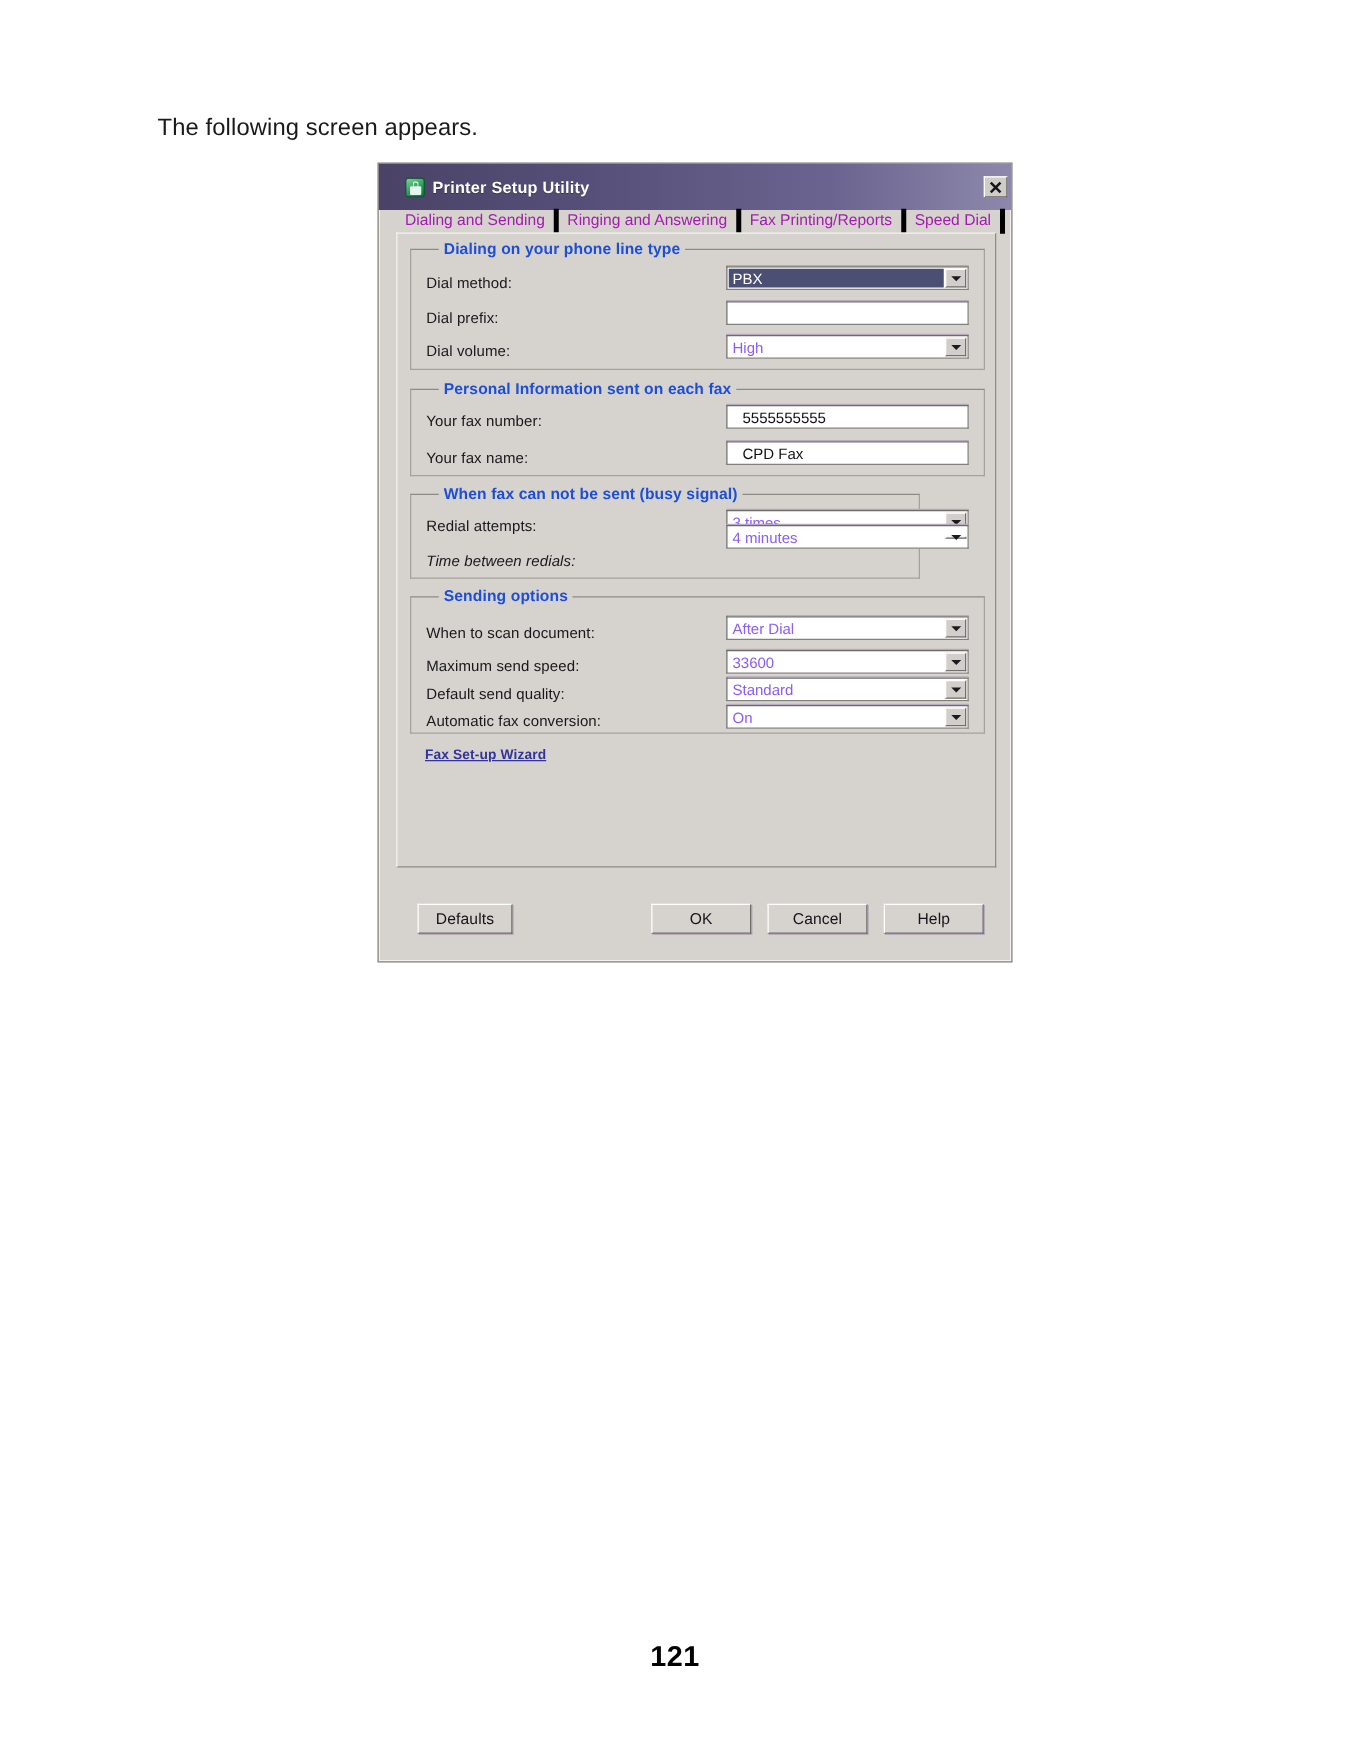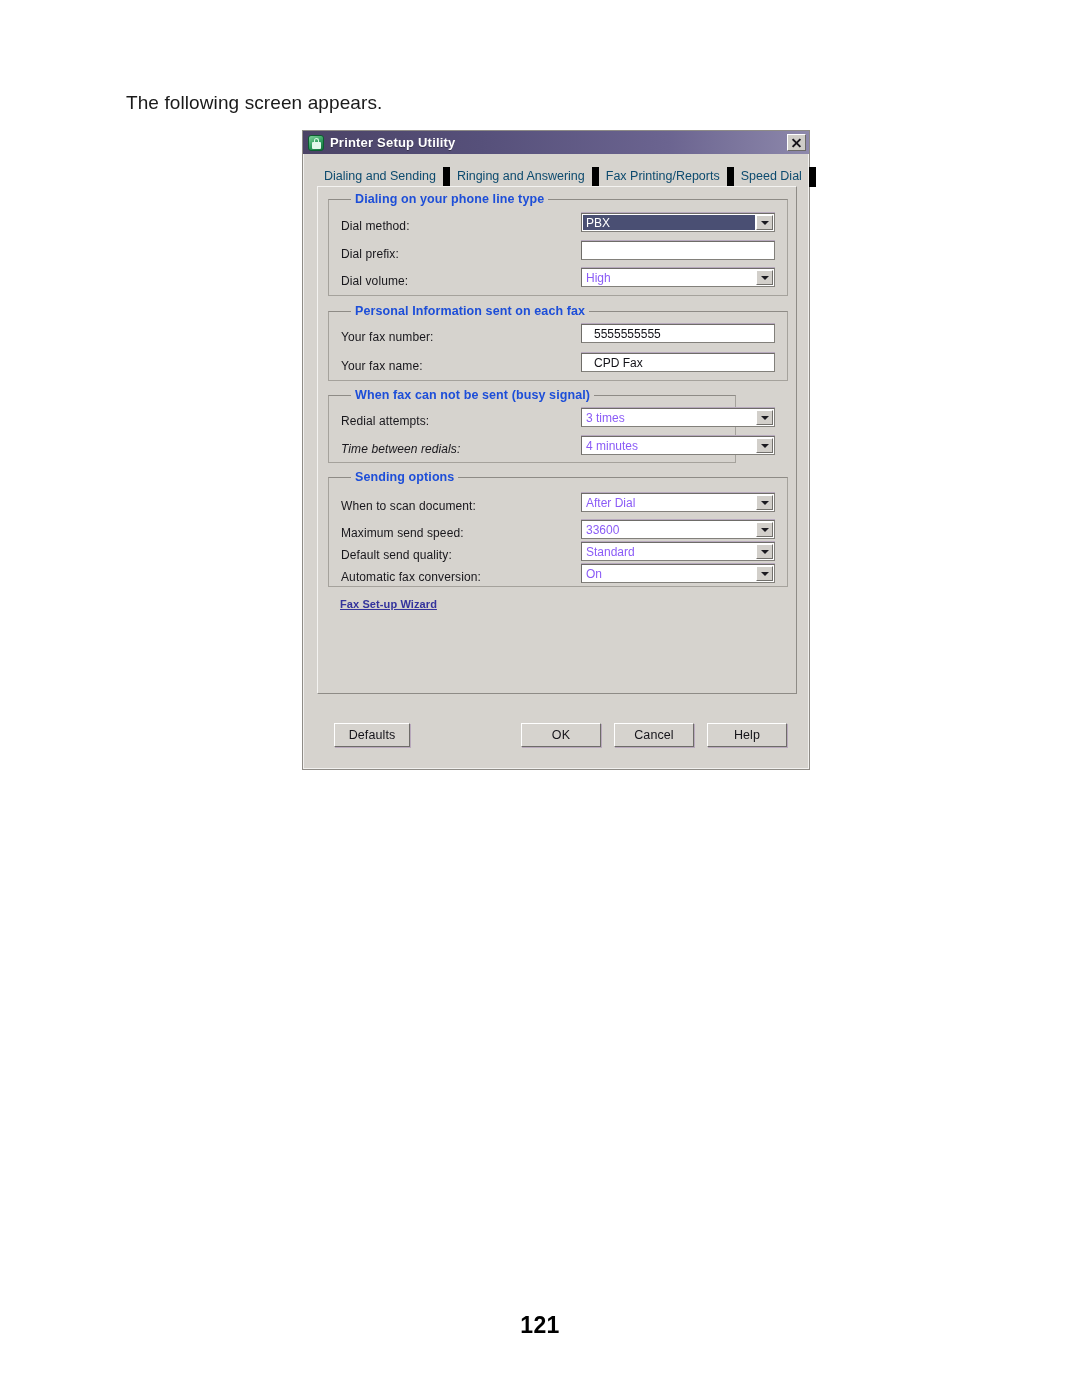--- a/index.html
+++ b/index.html
@@ -55,11 +55,11 @@
   }
 
   .titlebar {
-    height: 23px;
+    height: 37px;
     background: linear-gradient(to right, #4b4366 0%, #56507a 35%, #6b6490 72%, #8d88ab 100%);
     display: flex;
     align-items: center;
-    padding: 0 3px 0 5px;
+    padding: 0 3px 0 21px;
     box-sizing: border-box;
     position: relative;
   }

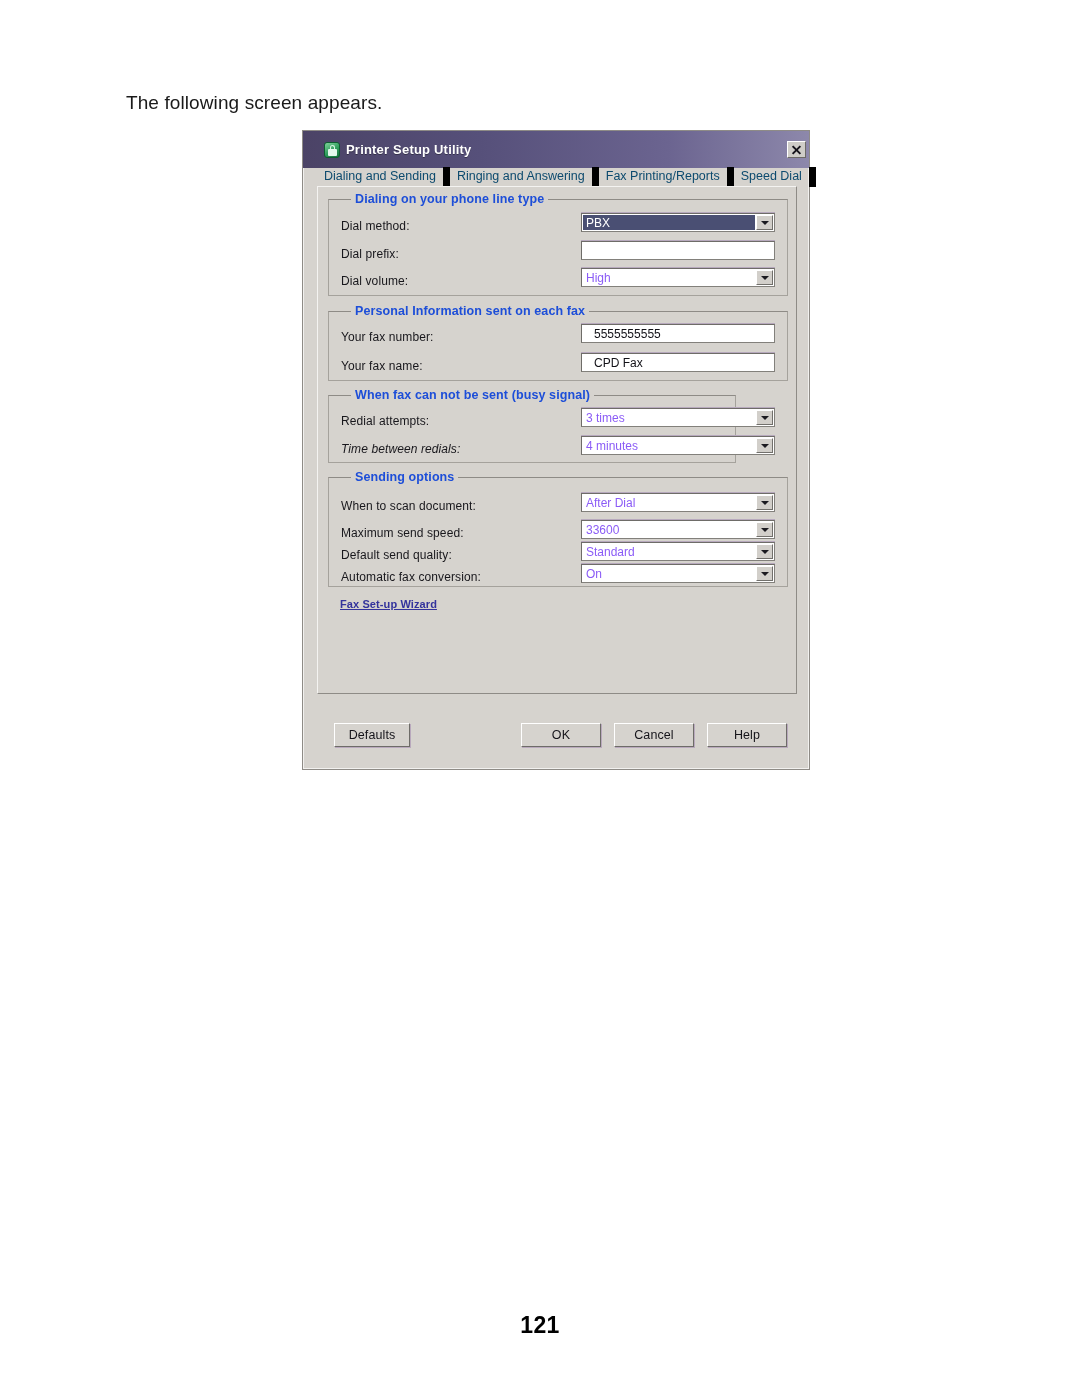--- a/index.html
+++ b/index.html
@@ -142,10 +142,10 @@
   }
   .tab {
     font-size: 12.5px;
-    color: #0c4a6e;
+    color: #a21caf;
     padding: 2px 7px 3px 7px;
     white-space: nowrap;
-    border-right: 7px solid #000000;
+    border-right: 4px solid #000000;
     line-height: 15px;
     cursor: default;
     background: transparent;

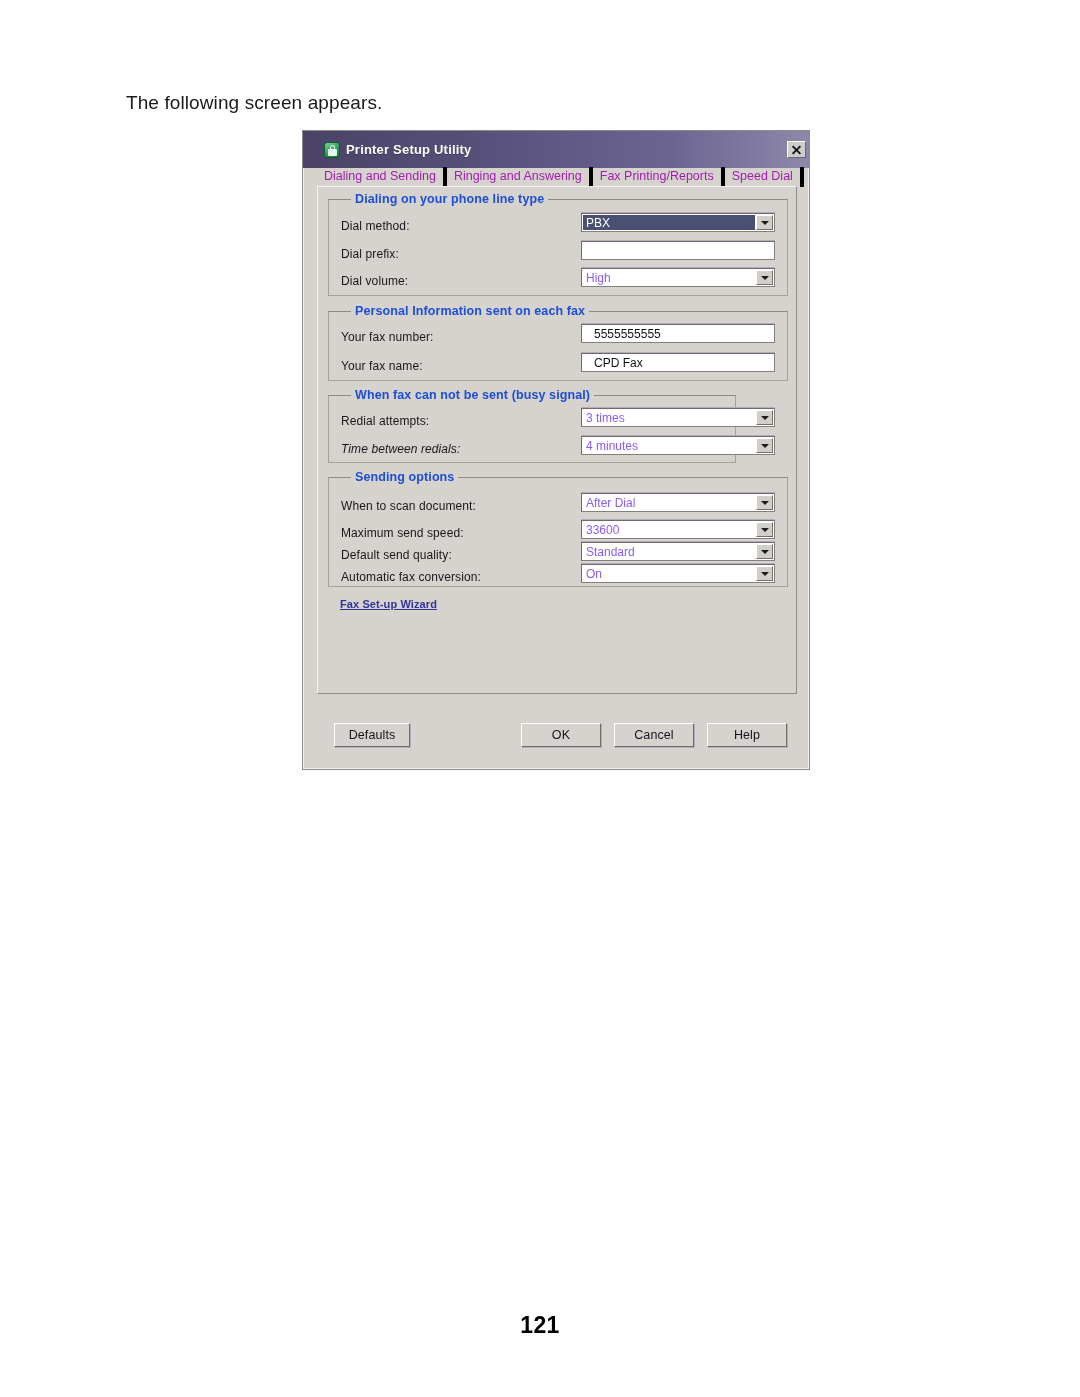--- a/index.html
+++ b/index.html
@@ -366,7 +366,7 @@
       </div>
 
       <div class="field-label" style="left:12px; top:46px;font-style:italic;">Time between redials:</div>
-      <div class="combo" style="left:252px; top:40px; width:194px;">
+      <div class="combo" style="left:252px; top:24px; width:194px;align-items:center;">
         <div class="combo-value">4 minutes</div>
         <div class="combo-arrow"></div>
       </div>

